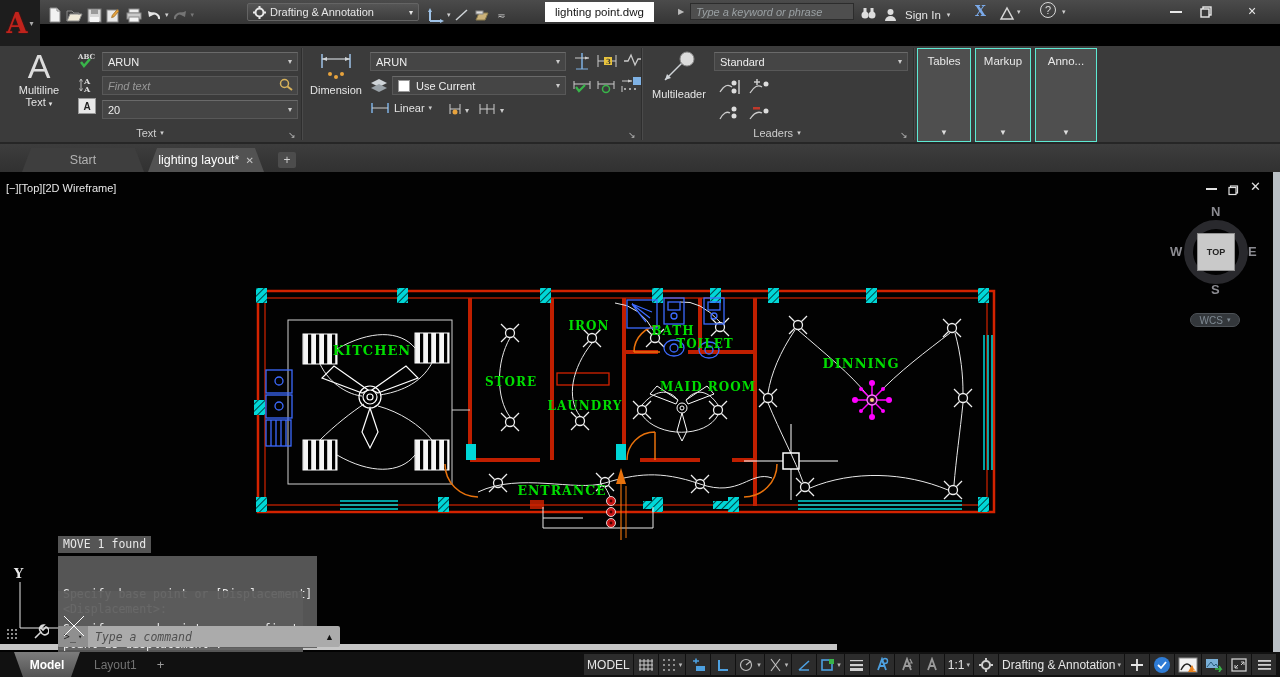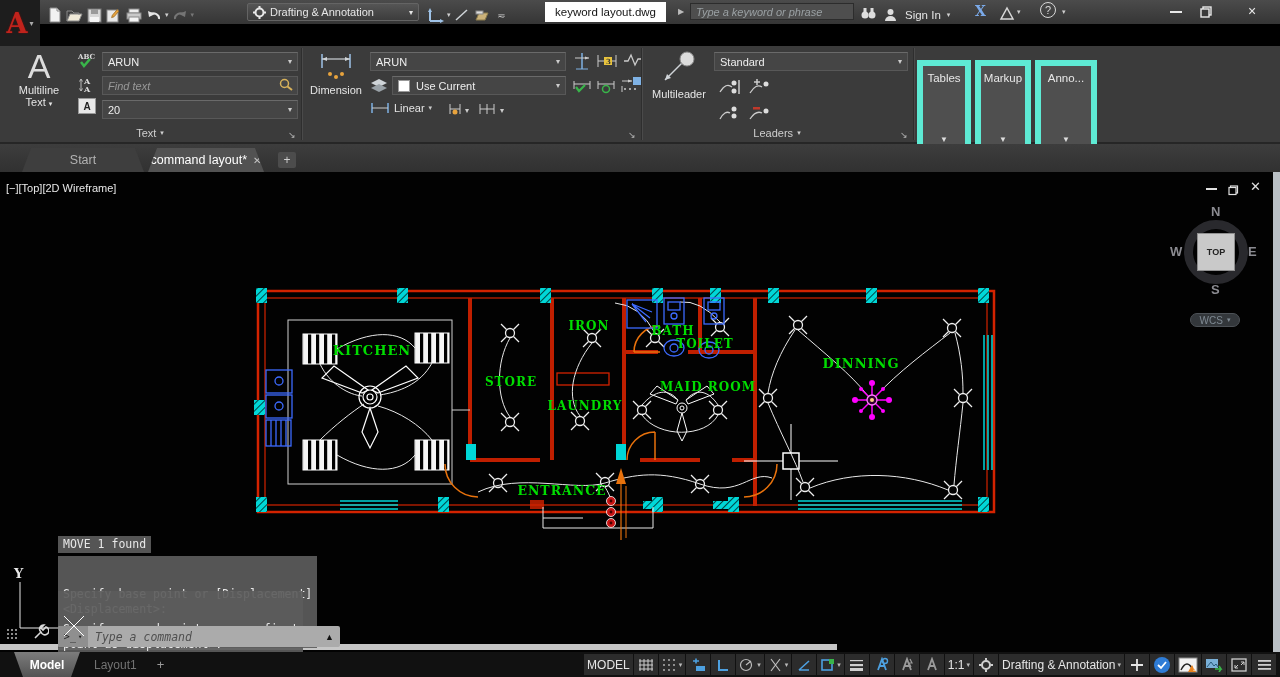--- a/index.html
+++ b/index.html
@@ -216,7 +216,7 @@
       <span class="qicon" style="color:#cfcfcf; font-size:10px;">≂</span>
     </div>
     <div id="filenamebox" class="abs" style="left:545px;">
-      <span>keyword layout.dwg</span>
+      <span>lighting point.dwg</span>
     </div>
     <span class="abs" style="left:678px; top:7px; color:#bbb; font-size:8px;">▶</span>
     <div id="searchbox" class="abs" style="left:690px; width:164px;">

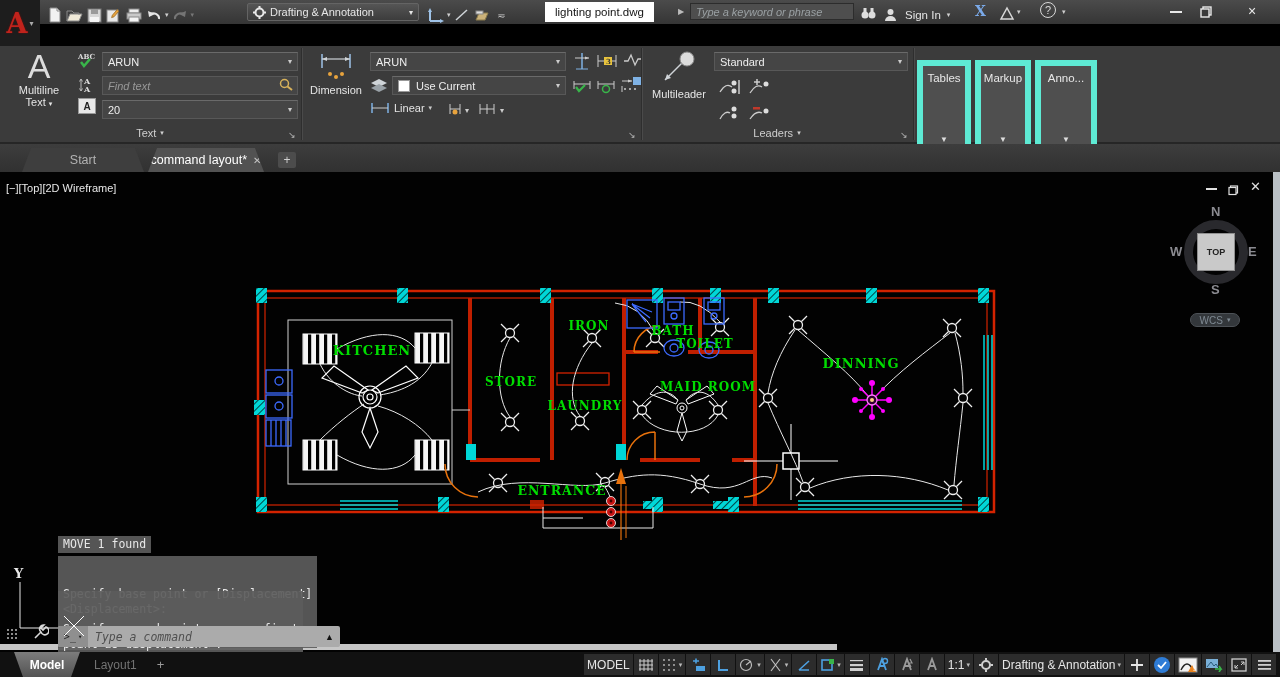--- a/index.html
+++ b/index.html
@@ -57,8 +57,8 @@
     font-size:11px; padding:0 5px; }
   .ffield input::placeholder { color:#999; font-style:italic; }
   .ricon { position:absolute; display:flex; align-items:center; justify-content:center; }
-  .tile { position:absolute; top:2px; height:94px; background:#4f4f4f; border:6px solid #5eead4;
-    color:#e8e8e8; font-size:11.5px; text-align:center;margin-top:12px; }
+  .tile { position:absolute; top:2px; height:94px; background:#4f4f4f; border:1px solid #5eead4;
+    color:#e8e8e8; font-size:11.5px; text-align:center; }
   .tile .lbl { margin-top:6px; }
   .tile .tarrow { position:absolute; bottom:4px; width:100%; text-align:center; color:#ddd; font-size:8px; }
 

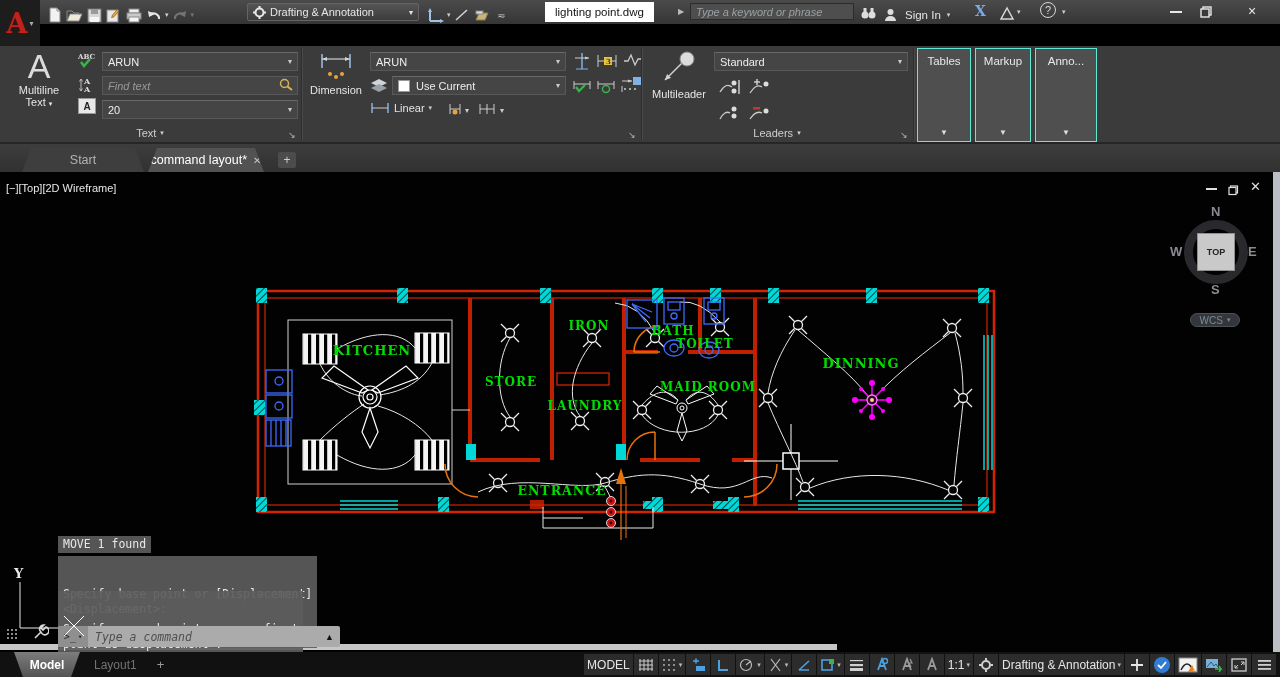--- a/index.html
+++ b/index.html
@@ -495,7 +495,7 @@
       <span>Start</span>
     </div>
     <div class="ftab" id="ftab-active">
-      <span>command layout*</span>
+      <span>lighting layout*</span>
         <span class="x">✕</span>
     </div>
     <div id="ftab-new">+</div>

